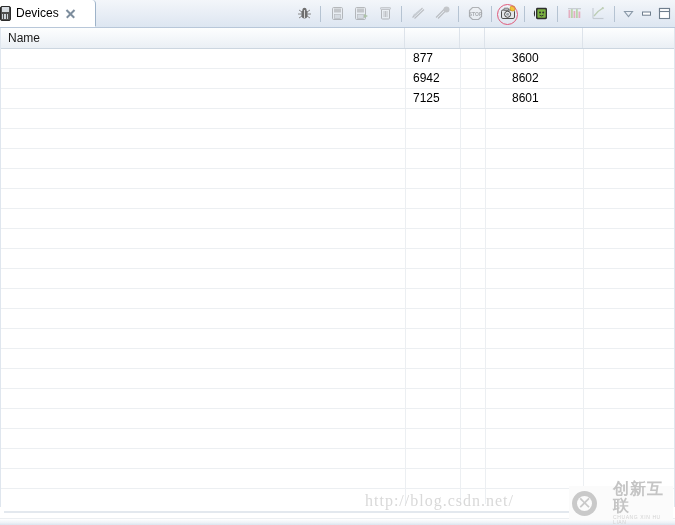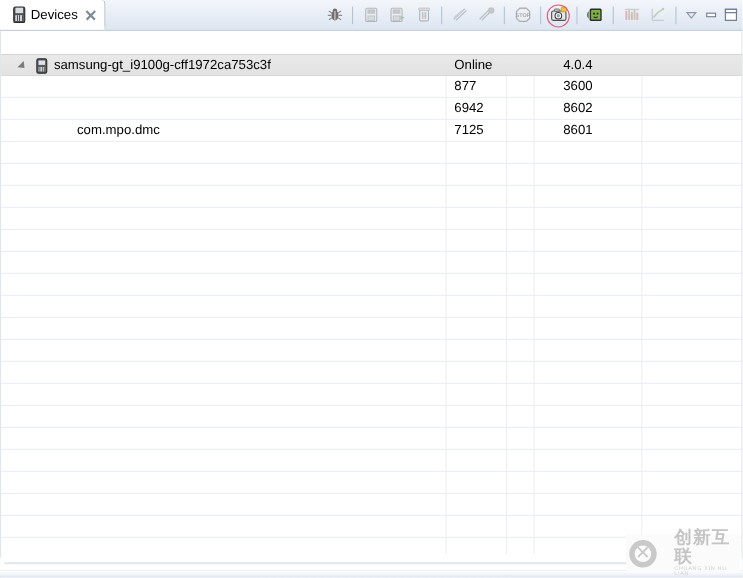--- a/index.html
+++ b/index.html
@@ -55,7 +55,7 @@
     box-sizing: border-box;
     display: flex;
     align-items: center;
-    padding-left: 12px;
+    padding-left: 0;
     border-top-right-radius: 4px;
   }
   .tab-icon {

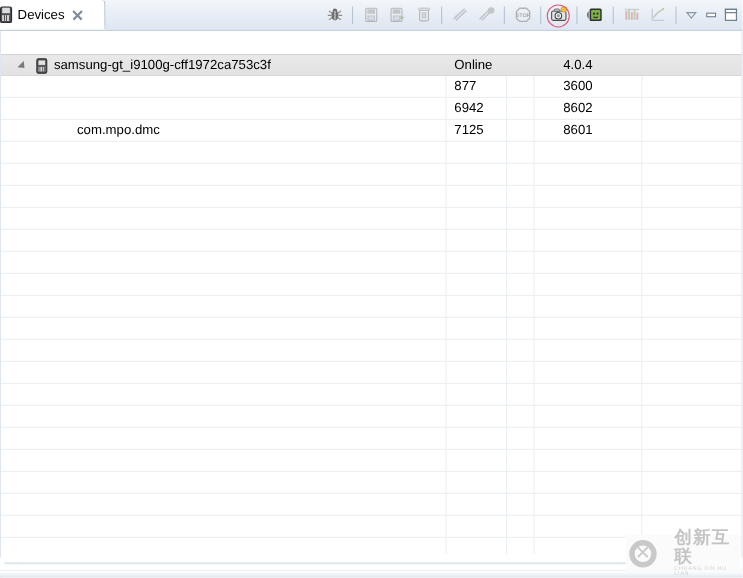--- a/index.html
+++ b/index.html
@@ -504,6 +504,13 @@
     <div class="topbar-round"></div>
   </div>
 
+  <div class="thead">
+    <div class="th" style="left:0;width:405px">Name</div>
+    <div class="th" style="left:405px;width:55px"></div>
+    <div class="th" style="left:460px;width:25px"></div>
+    <div class="th" style="left:485px;width:98px"></div>
+    <div class="th" style="left:583px;width:92px;border-right:none"></div>
+  </div>
 
   <div class="tbody">
 

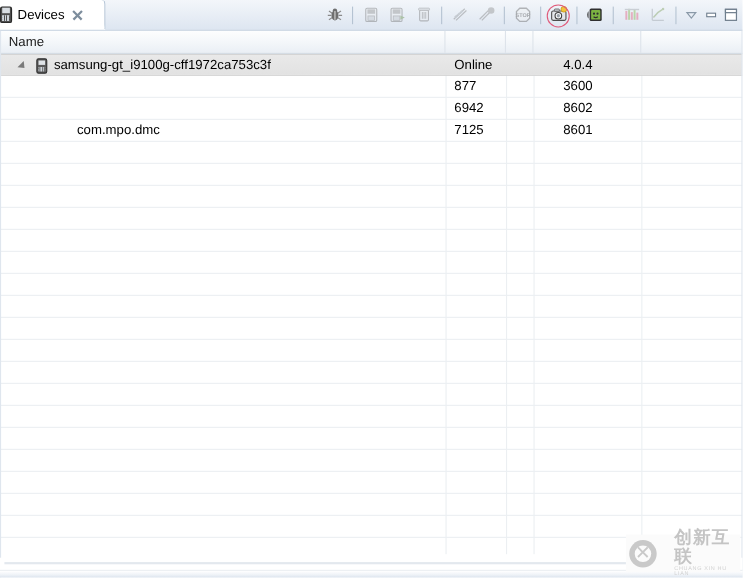--- a/index.html
+++ b/index.html
@@ -519,17 +519,6 @@
     <div class="vrule" style="left:485px"></div>
     <div class="vrule" style="left:583px"></div>
 
-    <div class="row sel">
-      <span class="twisty"></span>
-      <span class="dev-icon">
-        <span class="dev-body"></span>
-          <span class="dev-scr"></span>
-          <span class="dev-keys"></span>
-      </span>
-      <span class="cell" style="left:49px;width:350px">samsung-gt_i9100g-cff1972ca753c3f</span>
-      <span class="cell" style="left:413px;width:45px">Online</span>
-      <span class="cell" style="left:512px;width:68px">4.0.4</span>
-    </div>
 
     <div class="row">
       <span class="cell" style="left:413px;width:45px">877</span>

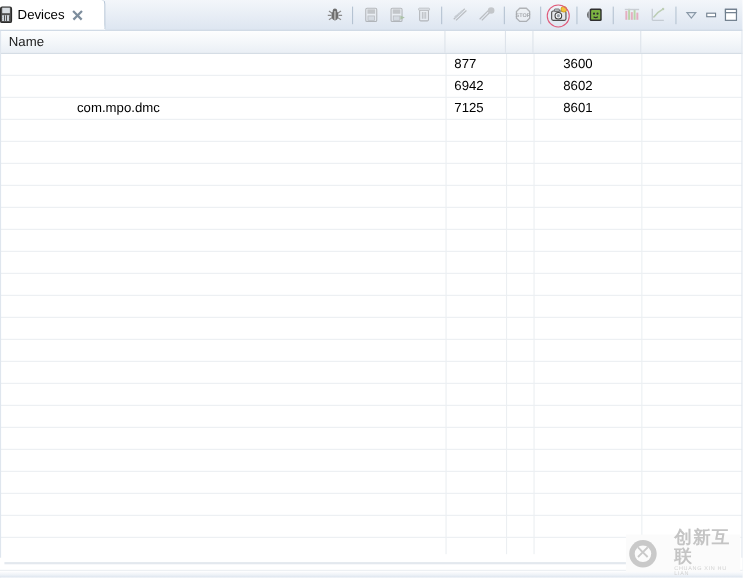--- a/index.html
+++ b/index.html
@@ -531,7 +531,6 @@
     </div>
 
     <div class="row">
-      <span class="cell" style="left:70px;width:330px">com.mpo.dmc</span>
       <span class="cell" style="left:413px;width:45px">7125</span>
       <span class="cell" style="left:512px;width:68px">8601</span>
     </div>

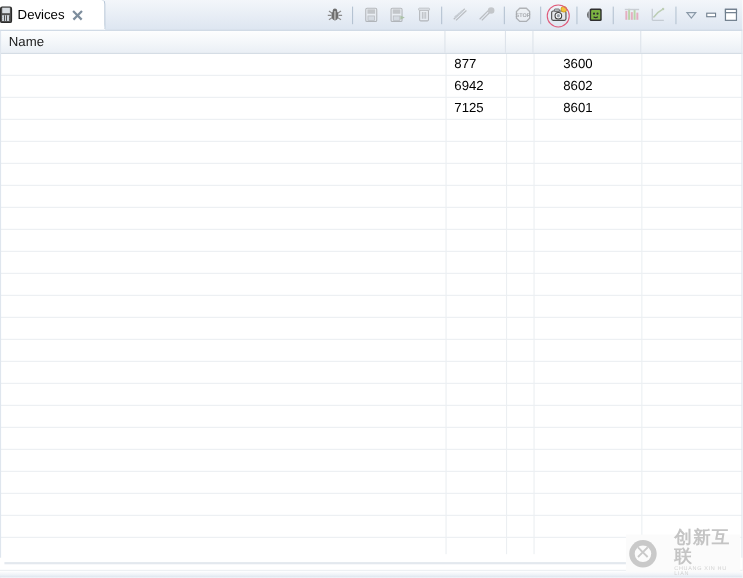--- a/index.html
+++ b/index.html
@@ -564,6 +564,7 @@
   <div class="hscroll"></div>
   <div class="frame-line"></div>
 
+  <div class="wm-url">http://blog.csdn.net/</div>
   <div class="wm-logo">
     <span class="wm-mark">
       <span class="wm-x">✕</span>

